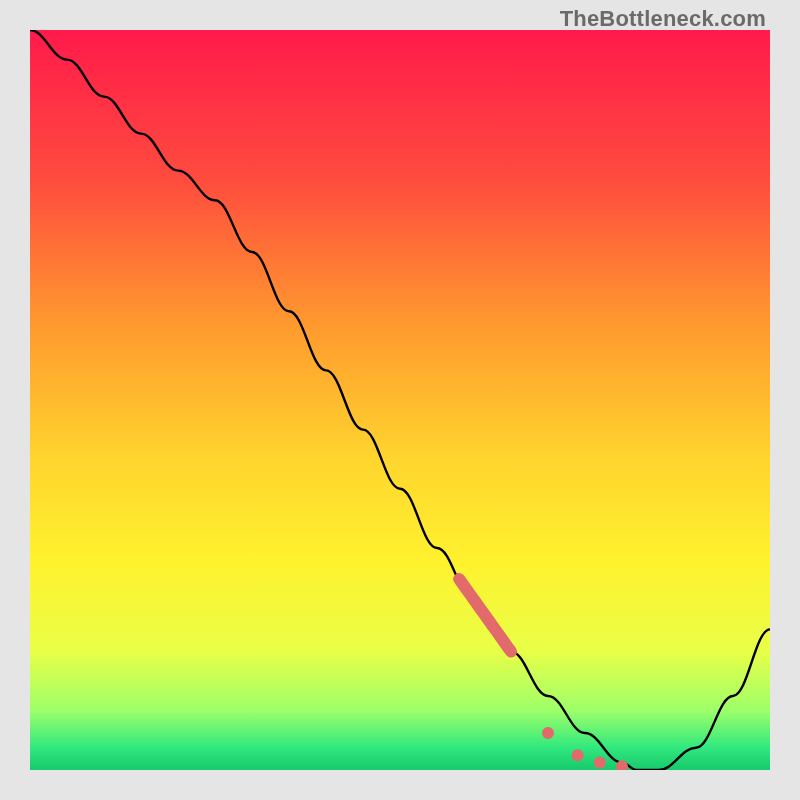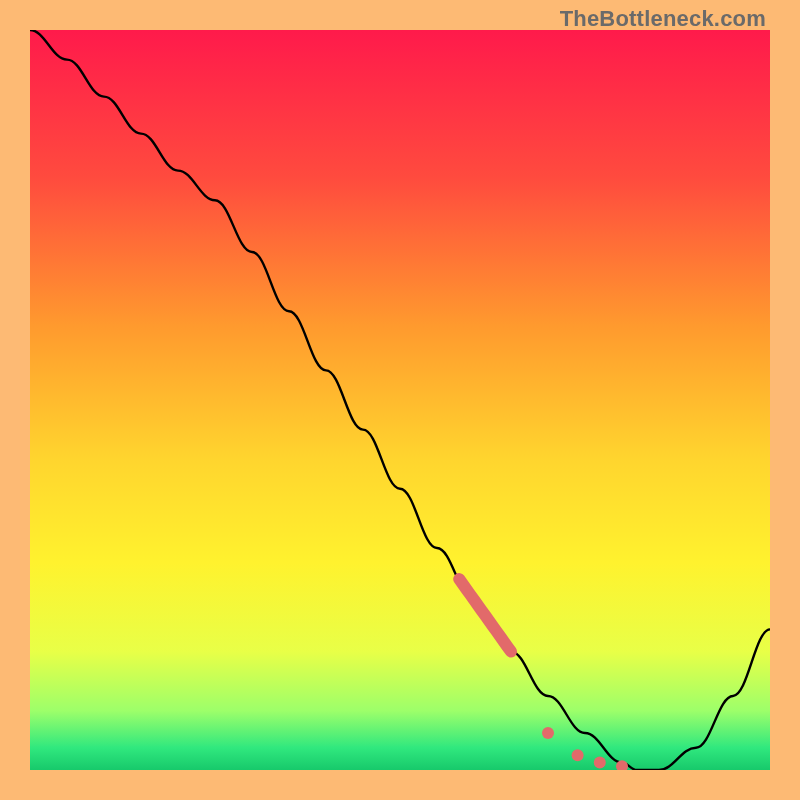--- a/index.html
+++ b/index.html
@@ -8,7 +8,7 @@
     position: relative;
     width: 800px;
     height: 800px;
-    background: #fdba74;
+    background: #e5e5e5;
   }
   .plot {
     position: absolute;

